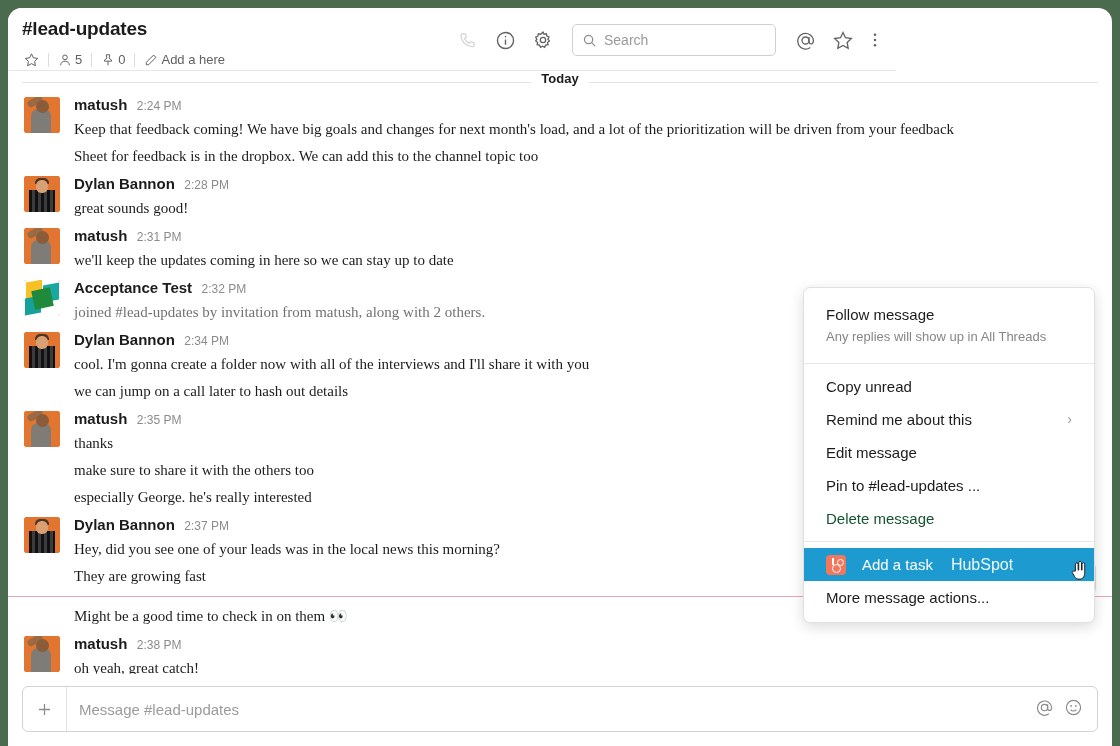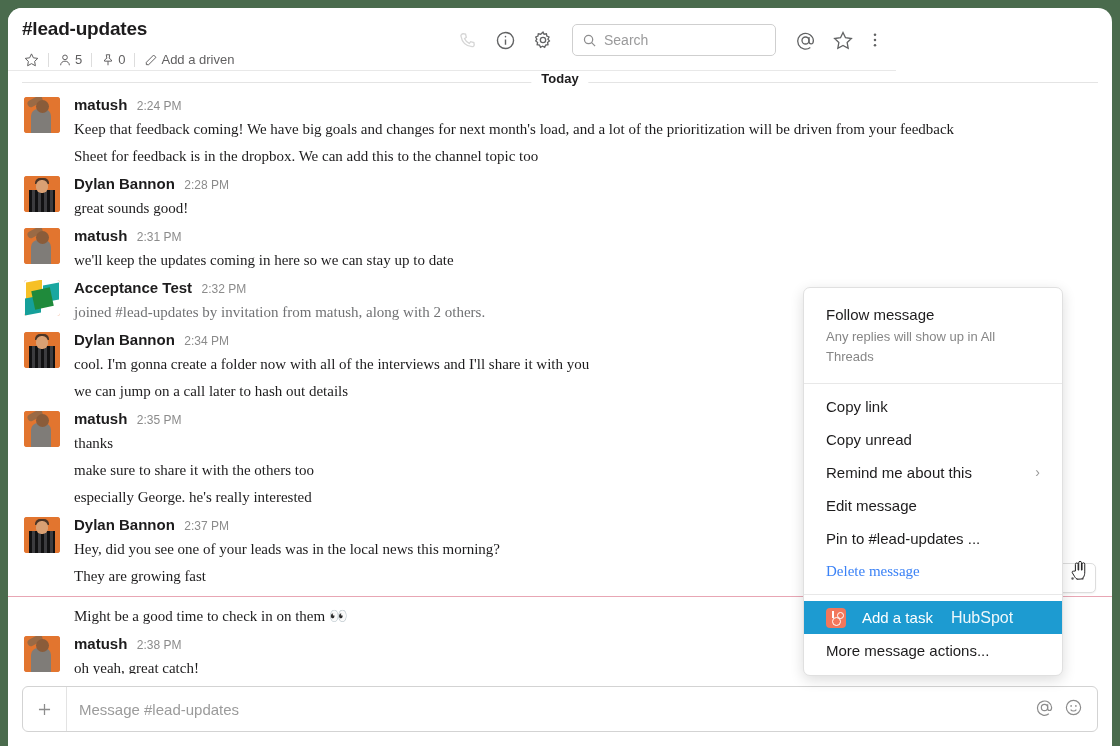--- a/index.html
+++ b/index.html
@@ -286,7 +286,7 @@
         <svg width="14" height="14" viewBox="0 0 24 24" fill="none" stroke="#616061" stroke-width="1.7">
           <path d="M16.5 3.5l4 4L8 20H4v-4z"></path>
         </svg>
-        <span class="lbl">Add a driven</span>
+        <span class="lbl">Add a here</span>
       </div>
     </div>
 

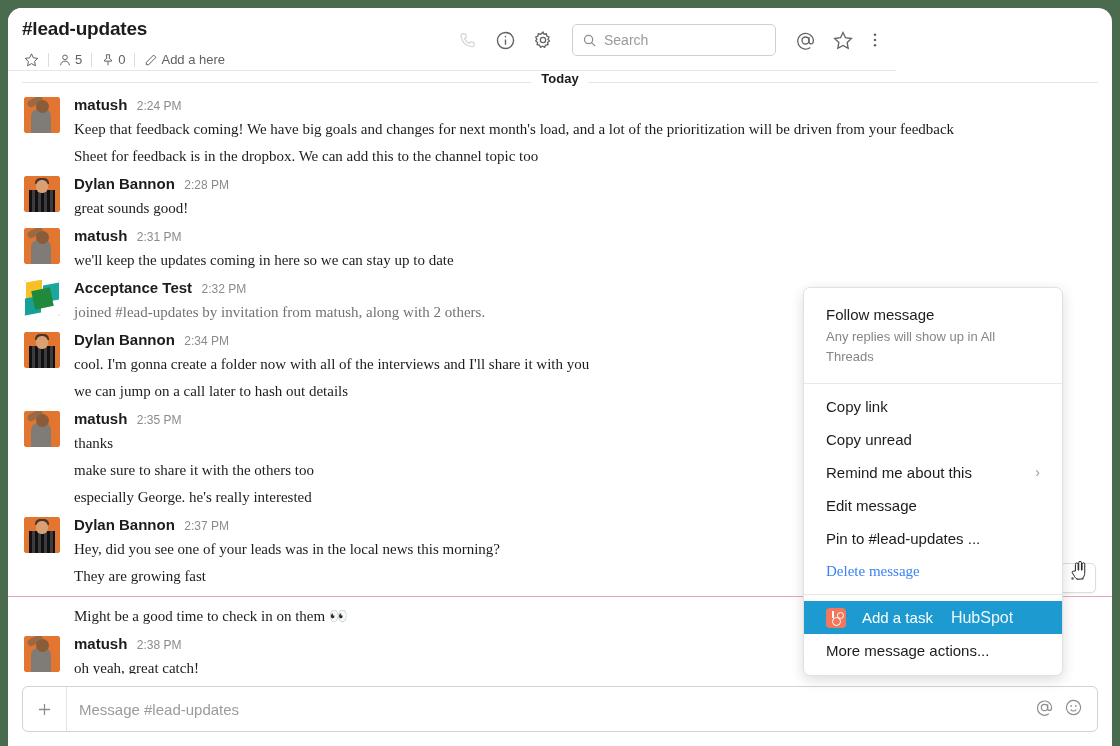--- a/index.html
+++ b/index.html
@@ -178,7 +178,7 @@
   #context-menu {
     position: absolute;
     left: 795px; top: 279px;
-    width: 260px;
+    width: 292px;
     background: #fff;
     border: 1px solid #e0e0e0;
     border-radius: 7px;

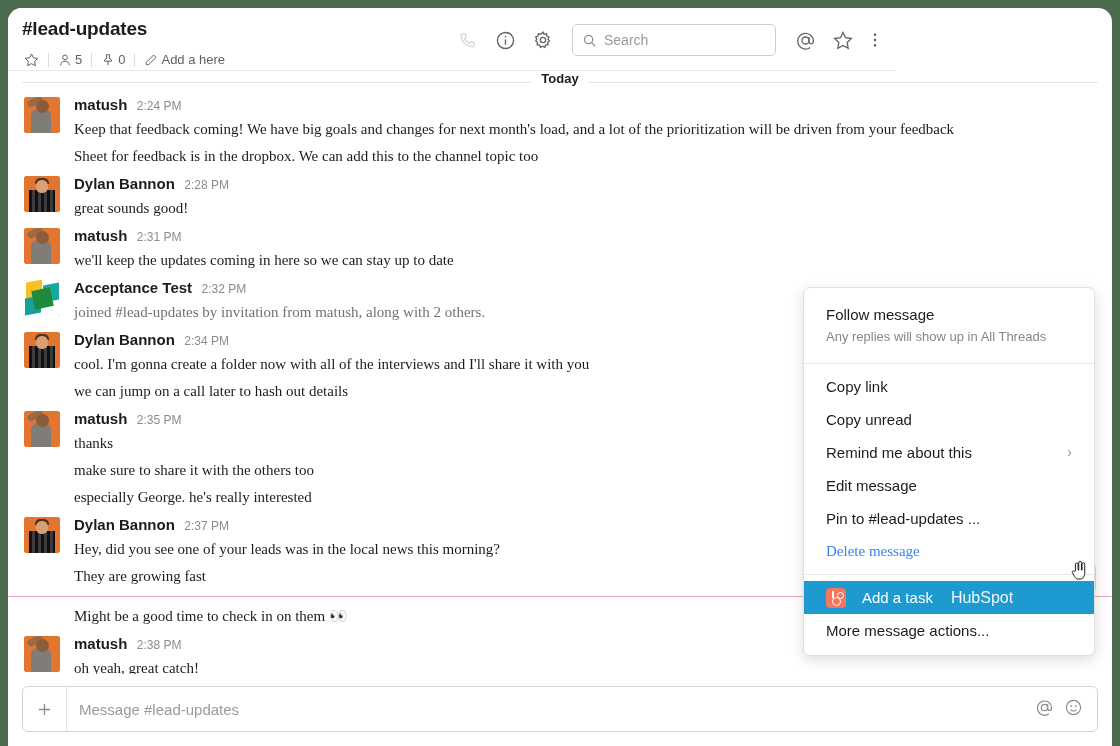--- a/index.html
+++ b/index.html
@@ -507,9 +507,6 @@
     </div>
     <div class="cm-sep"></div>
 
-    <div class="cm-item">
-      <span>Copy link</span>
-    </div>
     <div class="cm-item">
       <span>Copy unread</span>
     </div>

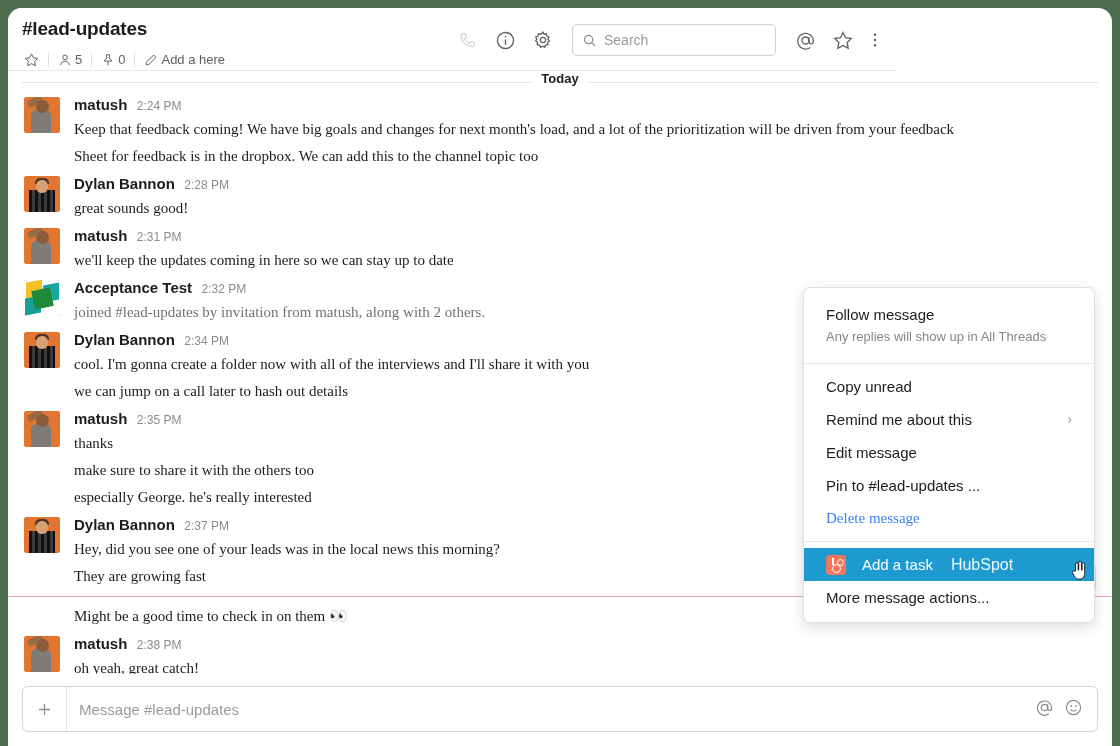--- a/index.html
+++ b/index.html
@@ -196,7 +196,7 @@
     color: #1d1c1d; font-size: 15px;
     display: flex; align-items: center; justify-content: space-between;
   }
-  #context-menu .cm-item.danger { color: #3b82f6; font-family: Liberation Serif, serif; }
+  #context-menu .cm-item.danger { color: #14532d; }
   #context-menu .cm-item .chev { color: #9a9a9a; font-size: 14px; }
   #context-menu .cm-item.selected {
     background: #1d9bd1; color: #fff;

